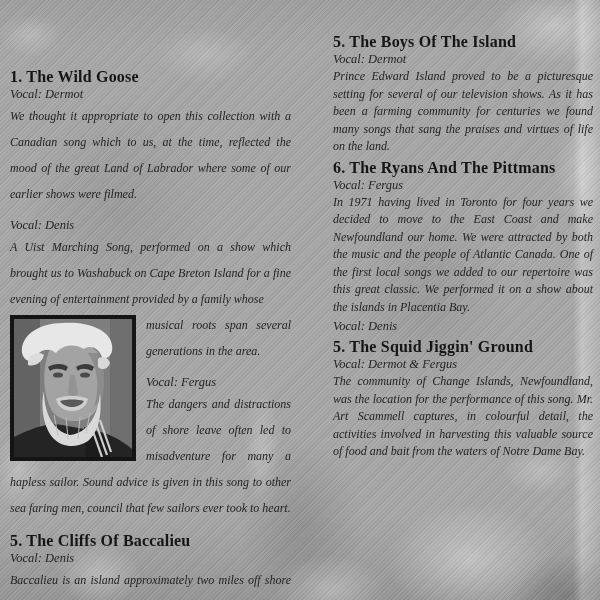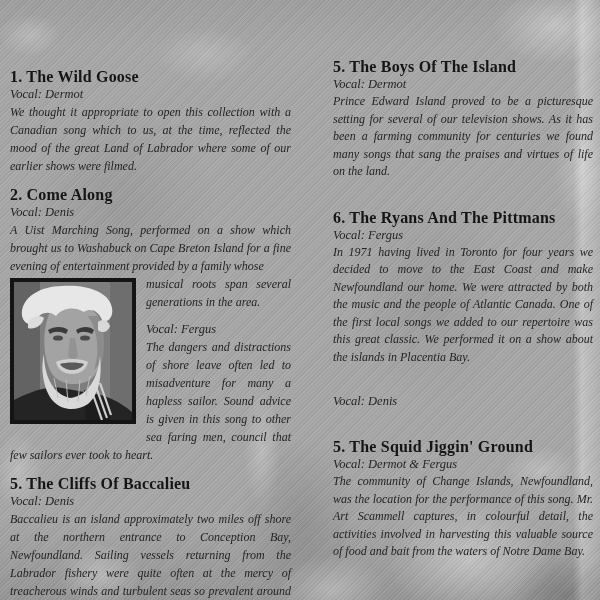--- a/index.html
+++ b/index.html
@@ -46,7 +46,7 @@
   .body{margin:0;font-style:italic;font-size:12px;line-height:18px;text-align:justify;color:#232323;}
   .col.right .body{line-height:17.5px;}
   .track{margin-top:10px;}
-  .col.right .track{margin-top:27px;}
+  .col.right .track{margin-top:2px;}
   .track.first{margin-top:0;}
   
   .photo{

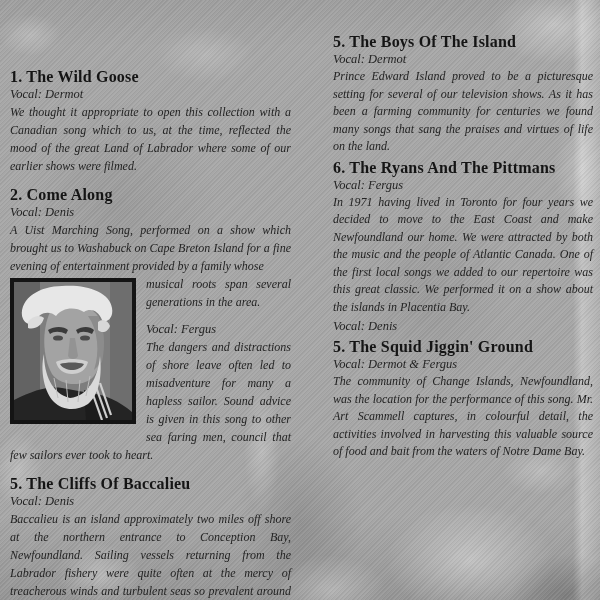--- a/index.html
+++ b/index.html
@@ -43,7 +43,7 @@
     color:#151515;letter-spacing:.2px;
   }
   .vocal{margin:0;font-style:italic;font-size:12.5px;line-height:17px;color:#242424;}
-  .body{margin:0;font-style:italic;font-size:12px;line-height:18px;text-align:justify;color:#232323;}
+  .body{margin:0;font-style:italic;font-size:12px;line-height:26px;text-align:justify;color:#232323;}
   .col.right .body{line-height:17.5px;}
   .track{margin-top:10px;}
   .col.right .track{margin-top:2px;}

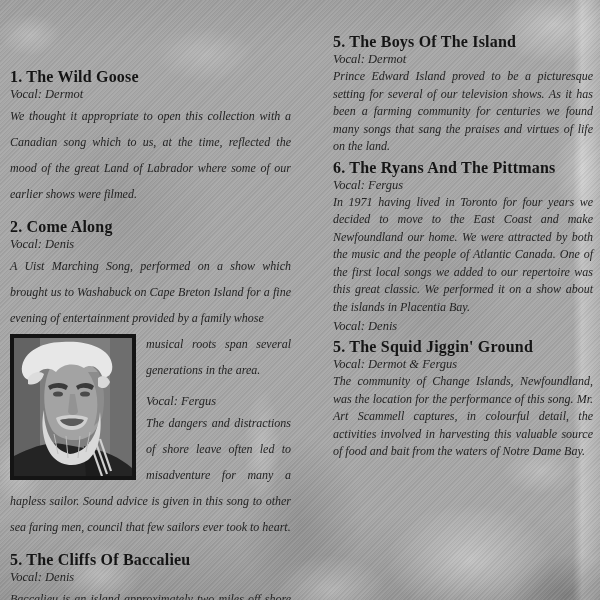--- a/index.html
+++ b/index.html
@@ -72,7 +72,6 @@
     </section>
 
     <section class="track">
-      <h2>2. Come Along</h2>
       <p class="vocal">Vocal: Denis</p>
       <p class="body">A Uist Marching Song, performed on a show which brought us to Washabuck on Cape Breton Island for a fine evening of entertainment provided by a family whose</p>
     </section>

